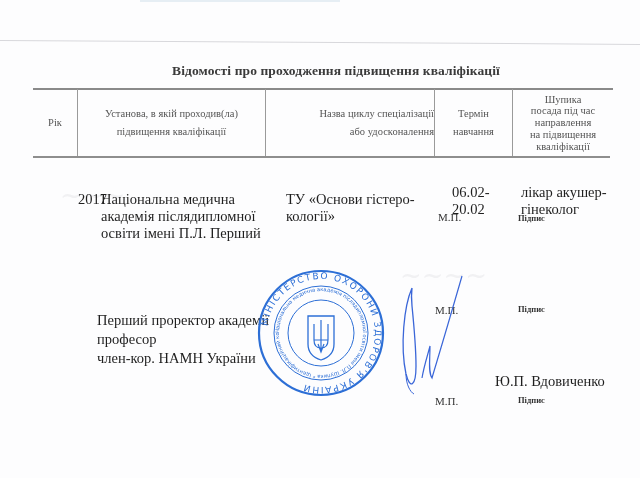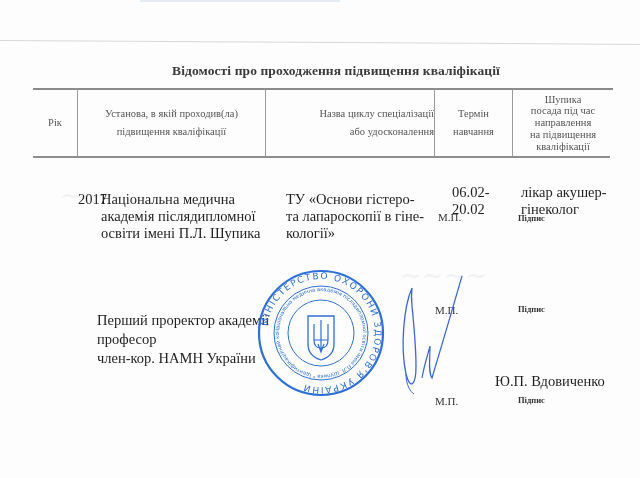--- a/index.html
+++ b/index.html
@@ -82,7 +82,6 @@
 </div>
 <div class="abs cell" style="left:286px; top:191px;">
   <div>ТУ «Основи гістеро-</div>
-  <div>та лапароскопії в гіне-</div>
   <div>кології»</div>
 </div>
 <div class="abs mp-small" style="left:438px; top:211px;">М.П.</div>

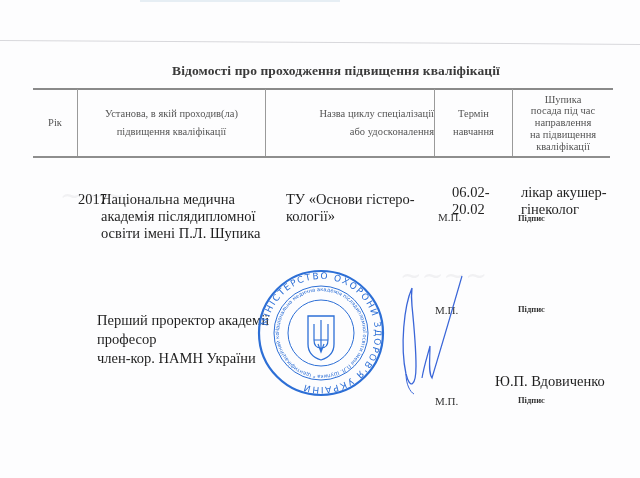--- a/index.html
+++ b/index.html
@@ -78,7 +78,7 @@
 <div class="abs cell" style="left:101px; top:191px;">
   <div>Національна медична</div>
   <div>академія післядипломної</div>
-  <div>освіти імені П.Л. Шупика</div>
+  <div>освіти імені П.Л. Перший</div>
 </div>
 <div class="abs cell" style="left:286px; top:191px;">
   <div>ТУ «Основи гістеро-</div>

